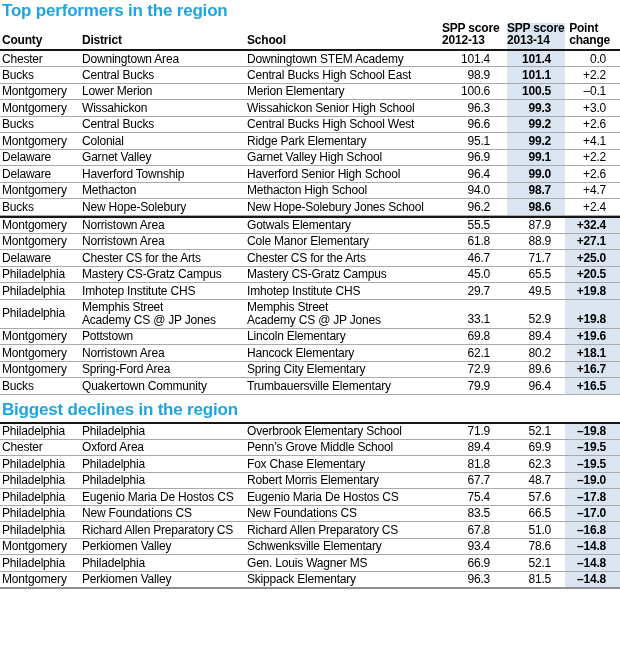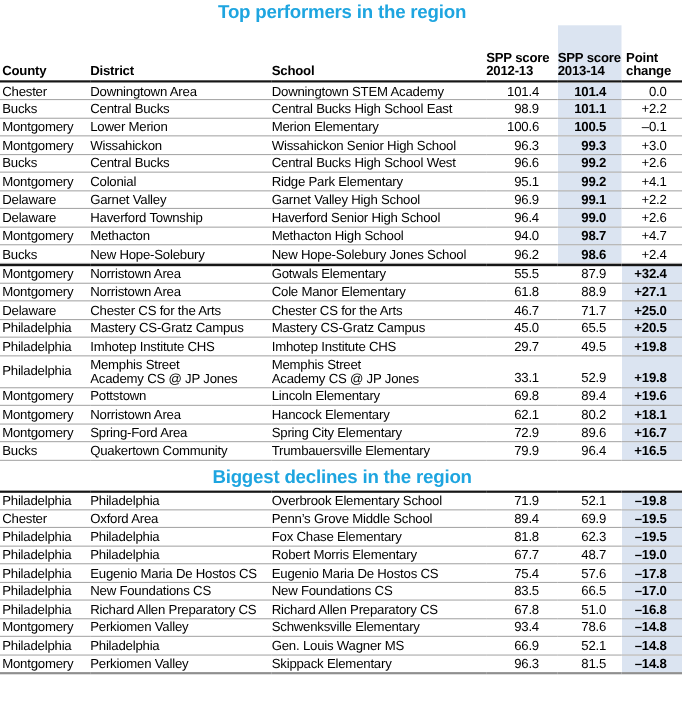--- a/index.html
+++ b/index.html
@@ -17,7 +17,6 @@
     font-weight:bold;
     letter-spacing:-0.2px;
     margin:0;
-    text-align:center;
   }
   h2.t1 { font-size:17px; line-height:20px; margin:1px 0 2px 2px; }
   h2.t2 { font-size:16px; line-height:16px; margin:10px 0 4px 2px; }

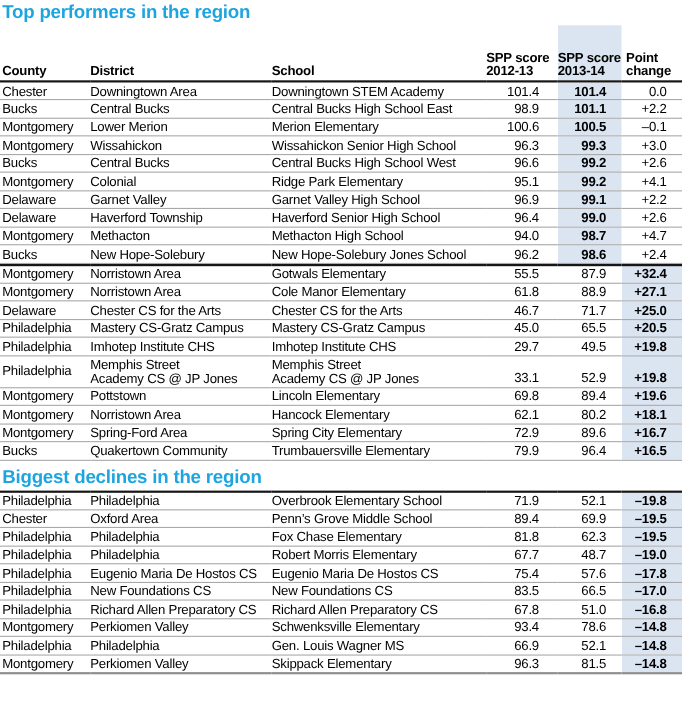--- a/index.html
+++ b/index.html
@@ -58,7 +58,7 @@
     line-height:11.5px;
   }
   thead td.num { padding-right:10px; }
-  .hdr-num { display:inline-block; text-align:left;margin-top:24px; }
+  .hdr-num { display:inline-block; text-align:left; }
   .hline { display:block; }
 
   tr.tall td { white-space:pre-line; line-height:13px; height:29px; vertical-align:middle; }

